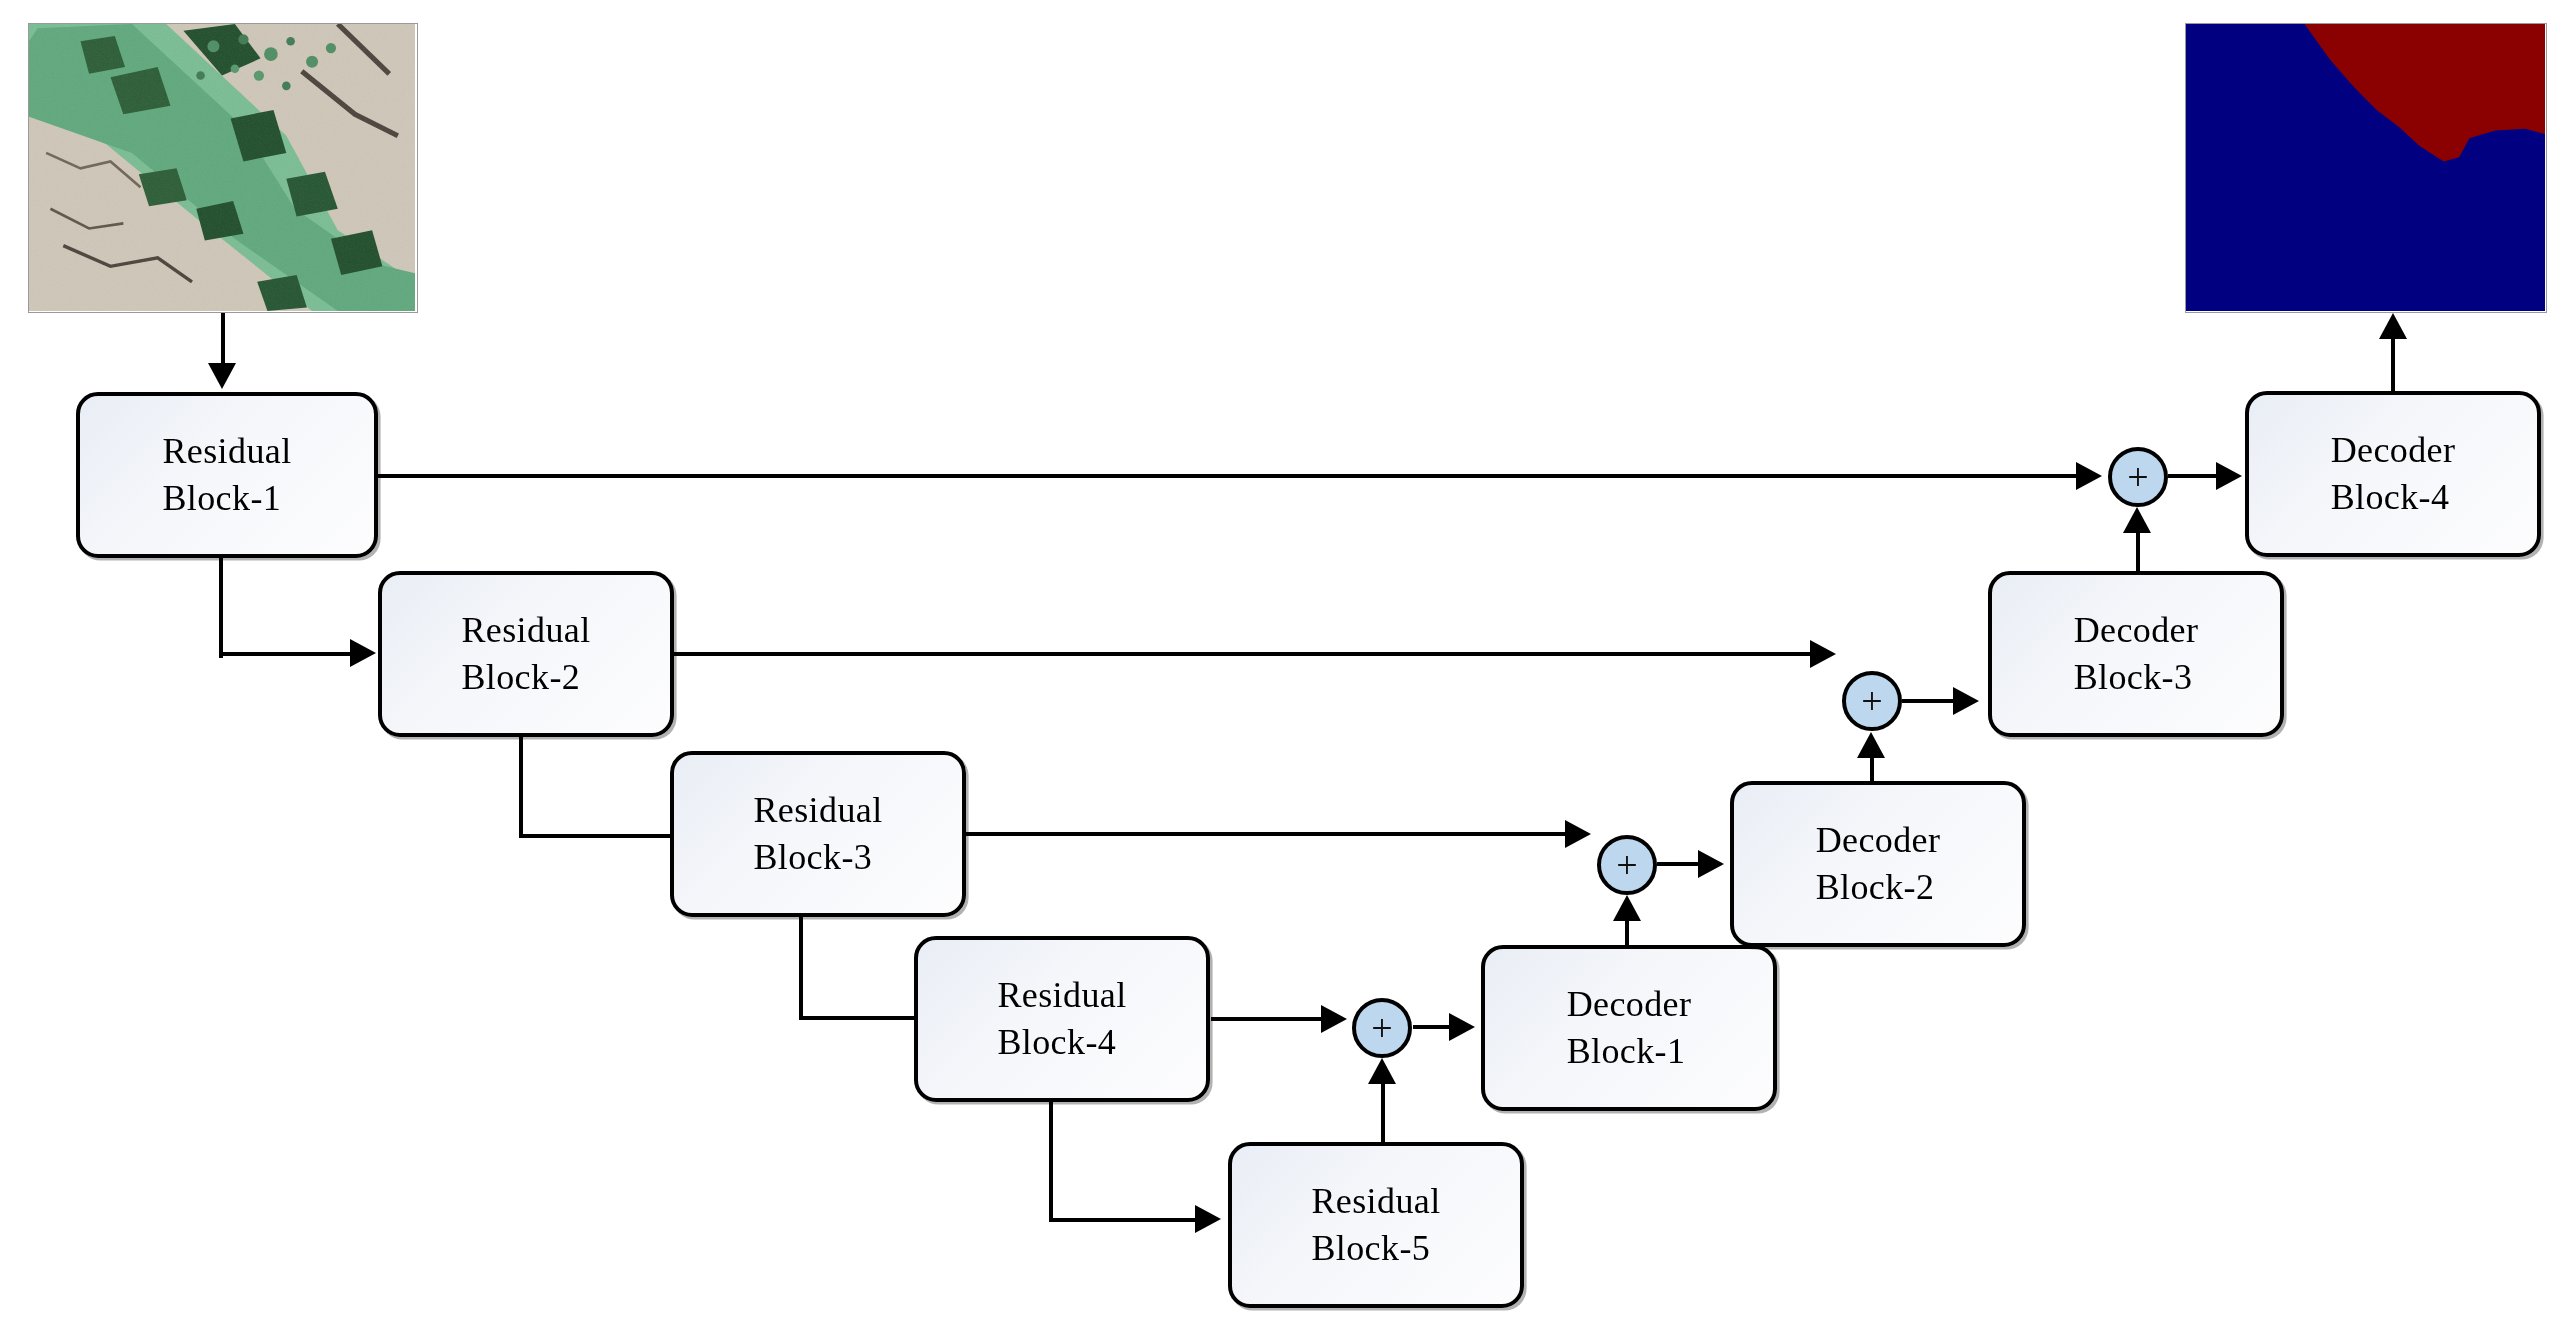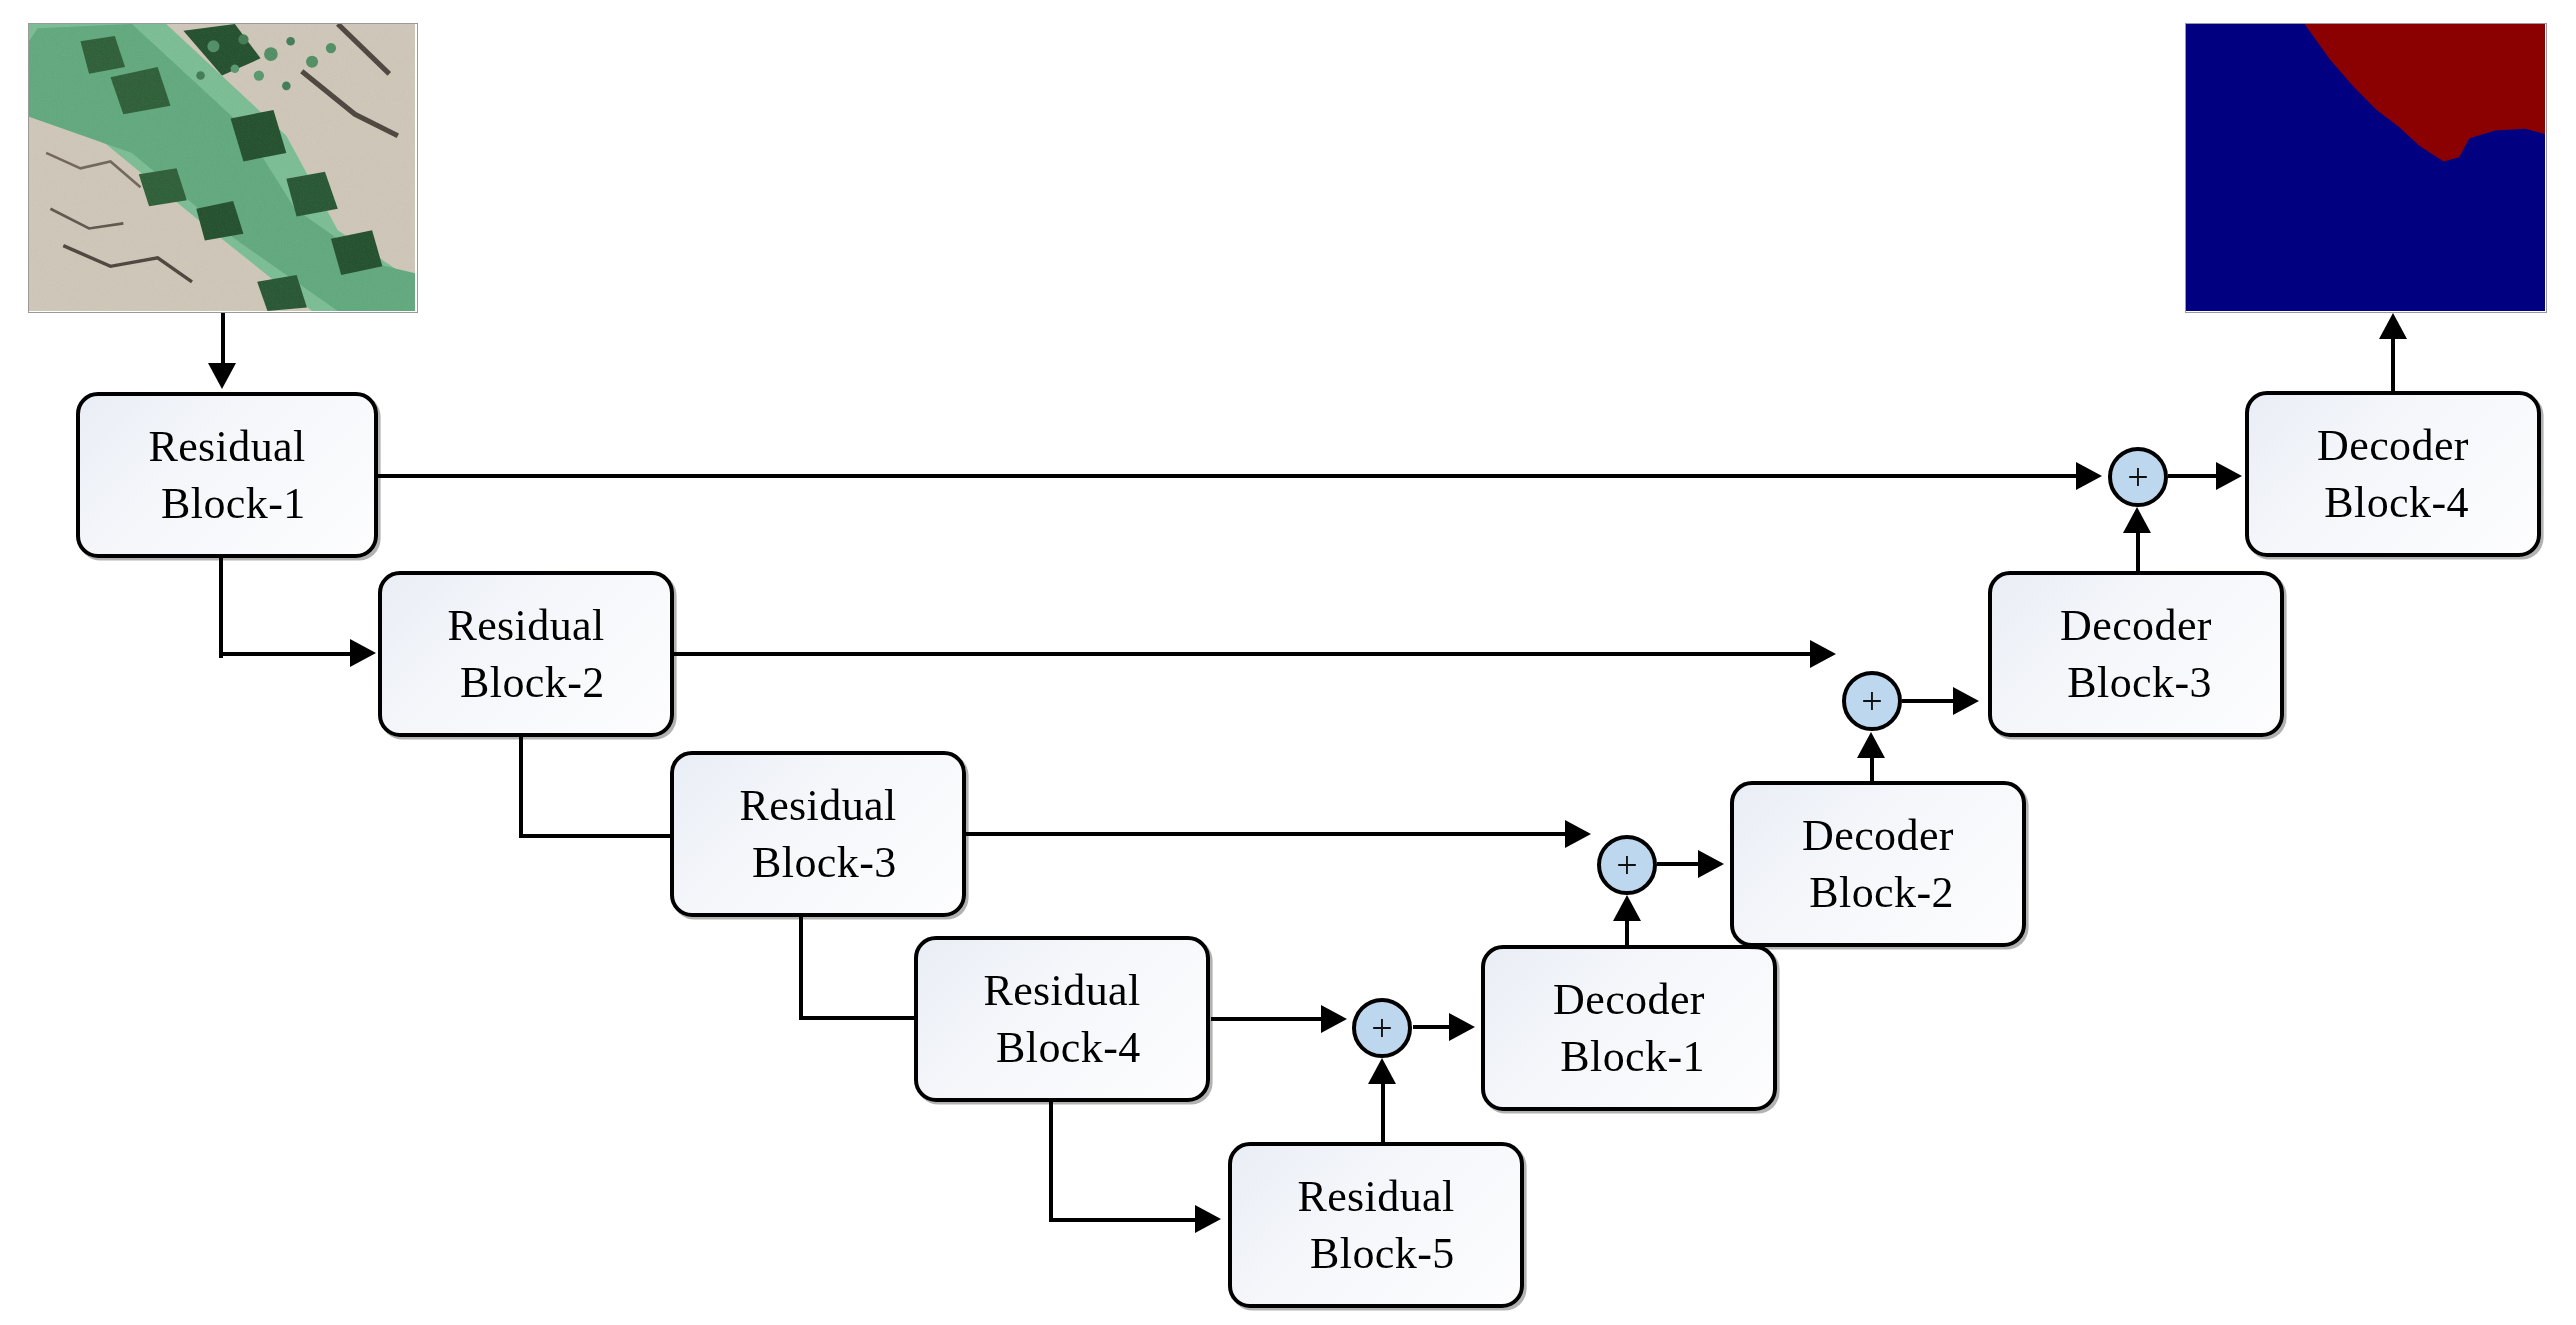--- a/index.html
+++ b/index.html
@@ -14,8 +14,8 @@
     background:linear-gradient(135deg,#e9edf5 0%,#f4f6fa 38%,#fdfdfe 100%);
     box-shadow:2.6px 2.6px 0 rgba(0,0,0,0.30);
     display:flex;align-items:center;justify-content:center;
-    text-align:right;
-    font-size:44px;
+    text-align:left;
+    font-size:36px;
     line-height:1.30;
     color:#000000;
     letter-spacing:0.4px;

